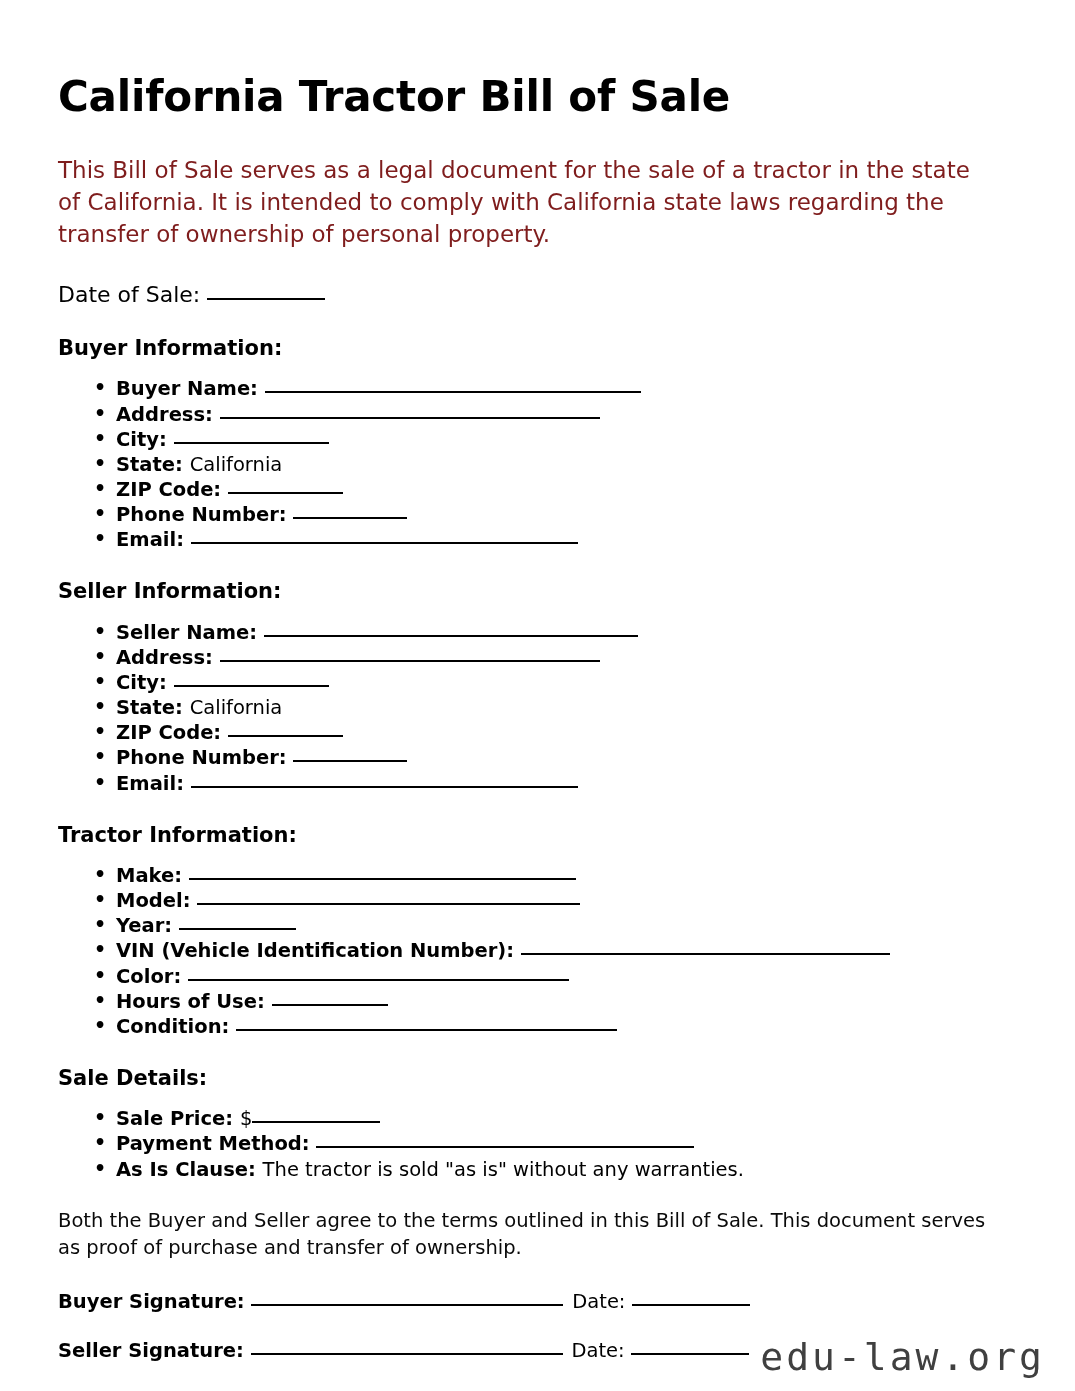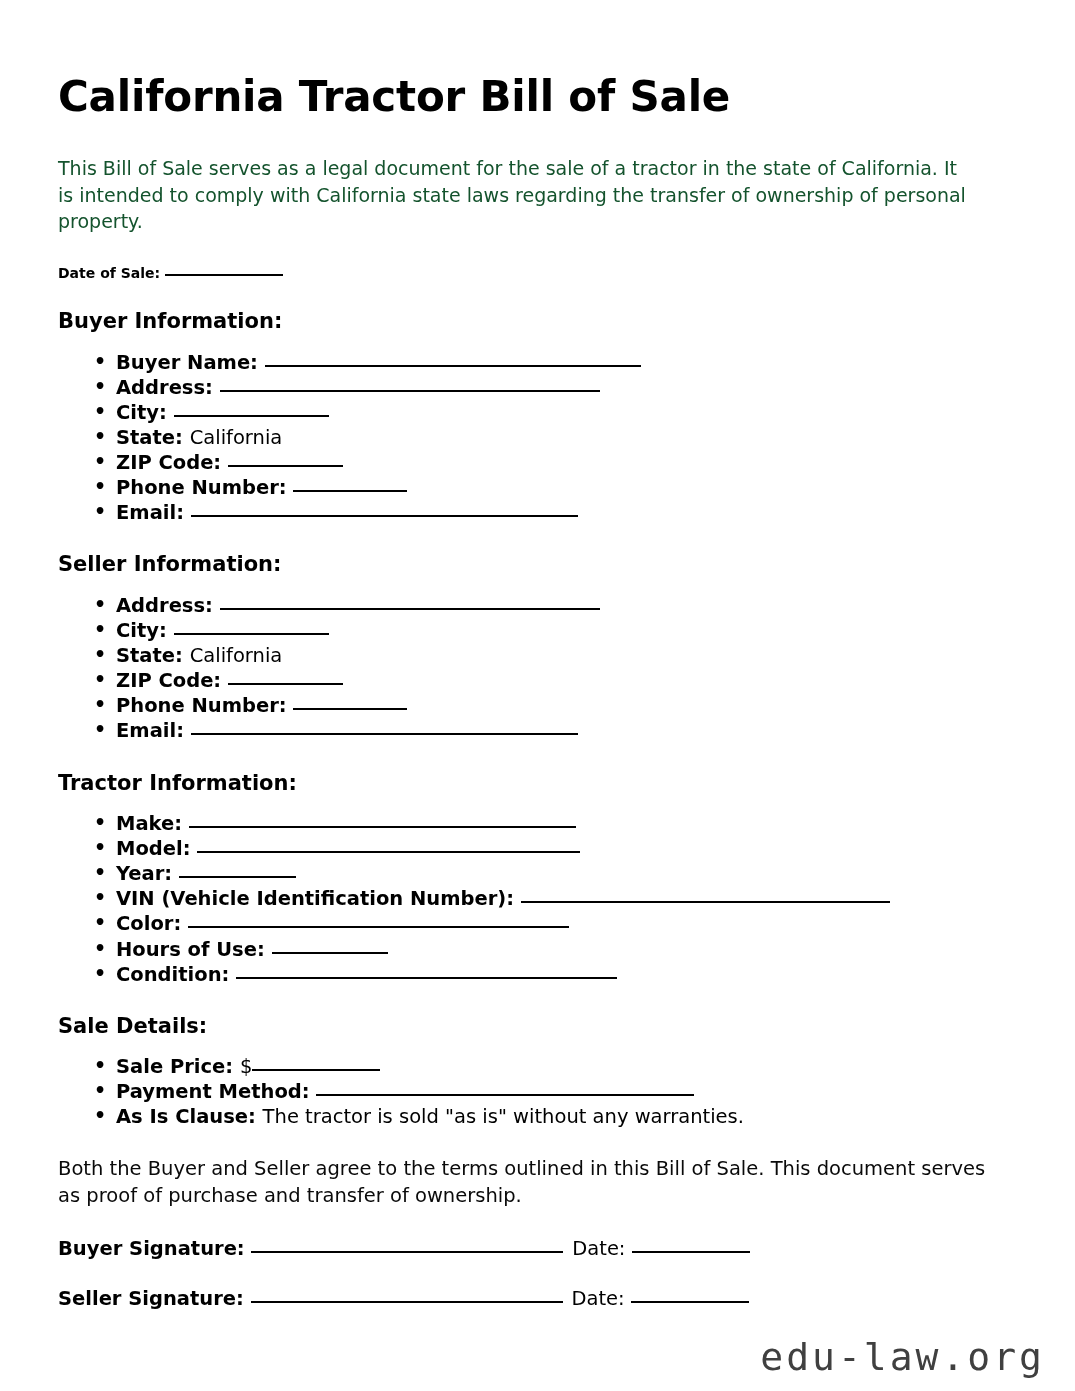--- a/index.html
+++ b/index.html
@@ -40,11 +40,11 @@
   }
 
   .intro {
-    font-size: 19px;
+    font-size: 23px;
     line-height: 1.38;
     margin: 0 0 30px 0;
     max-width: 915px;
-    color: #14532d;
+    color: #7f1d1d;
   }
 
   .field-line {

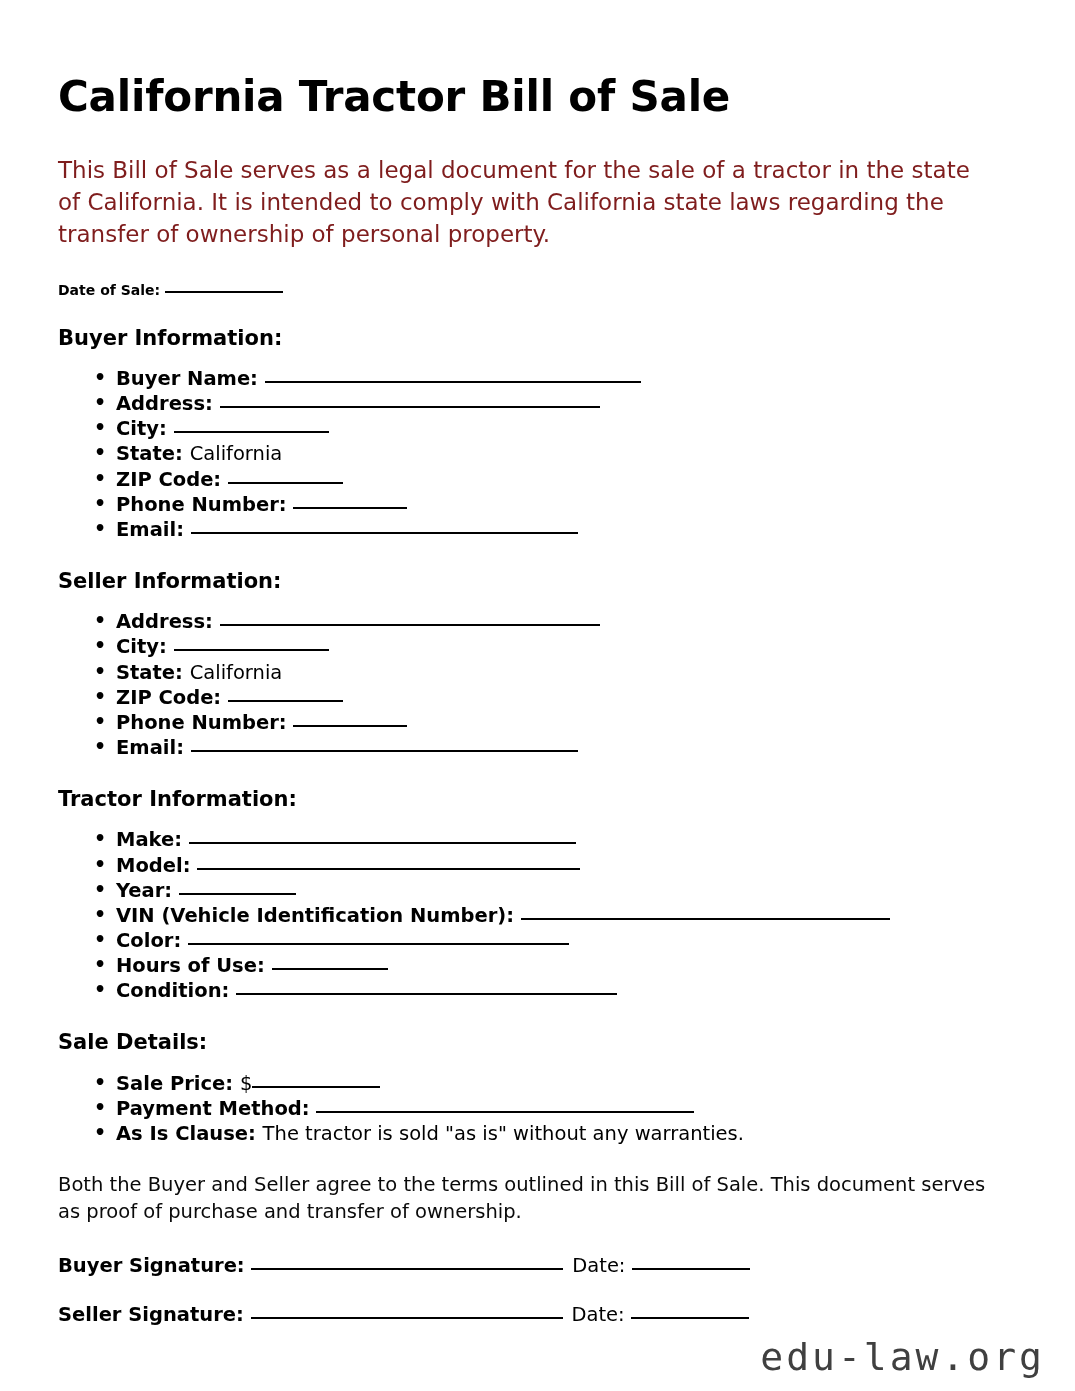--- a/index.html
+++ b/index.html
@@ -48,8 +48,8 @@
   }
 
   .field-line {
-    font-size: 14px;
-    font-weight: bold;
+    font-size: 22px;
+    font-weight: normal;
     line-height: 1.3;
     margin: 0 0 26px 0;
   }

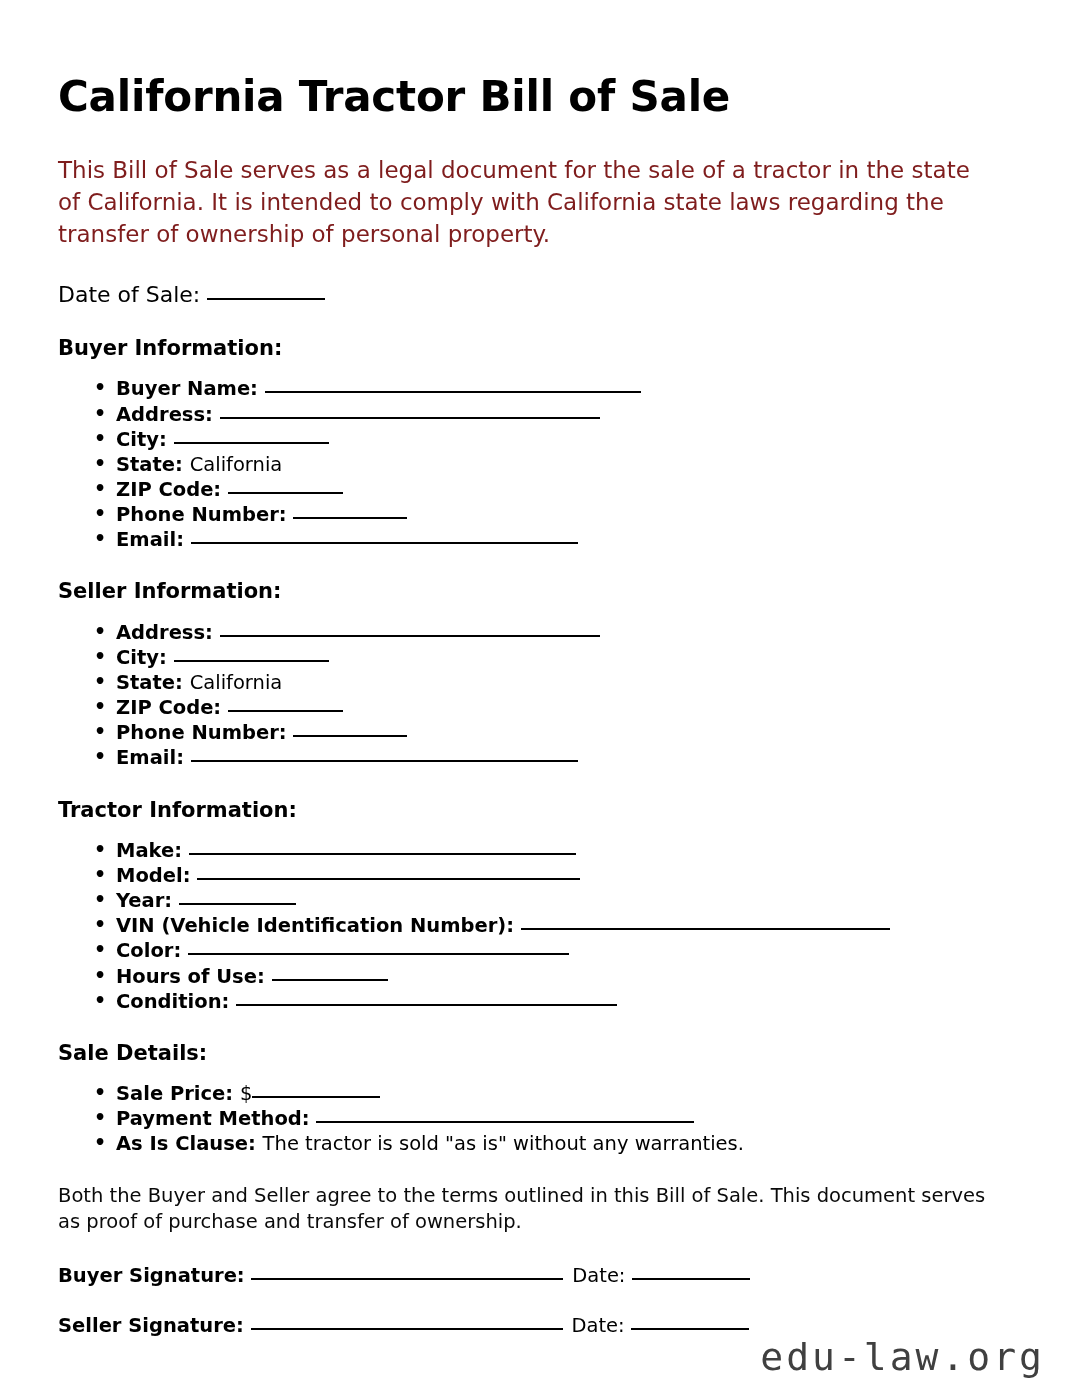--- a/index.html
+++ b/index.html
@@ -177,6 +177,10 @@
     <div class="section-head">Seller Information:</div>
     <ul class="field-list">
       <li>
+        <span>Seller Name:</span>
+        <span class="blank" style="width:374px"></span>
+      </li>
+      <li>
         <span>Address:</span>
         <span class="blank" style="width:380px"></span>
       </li>

